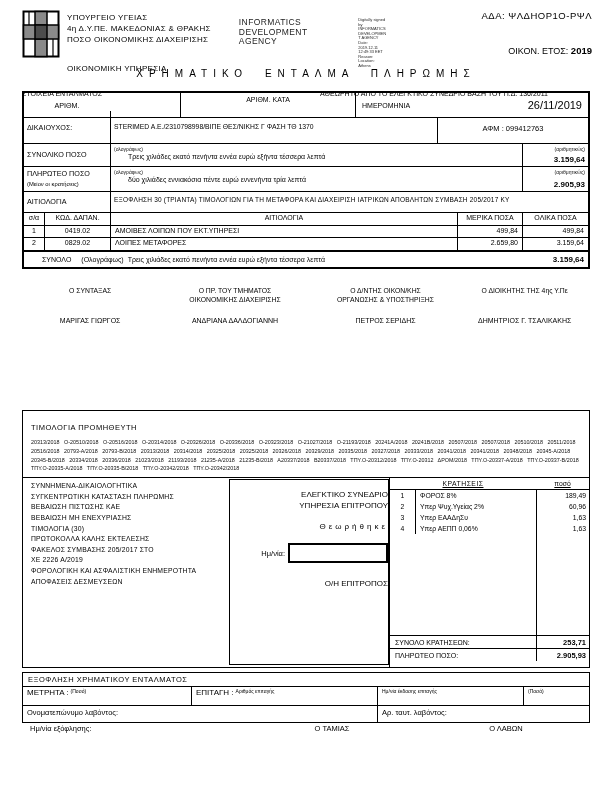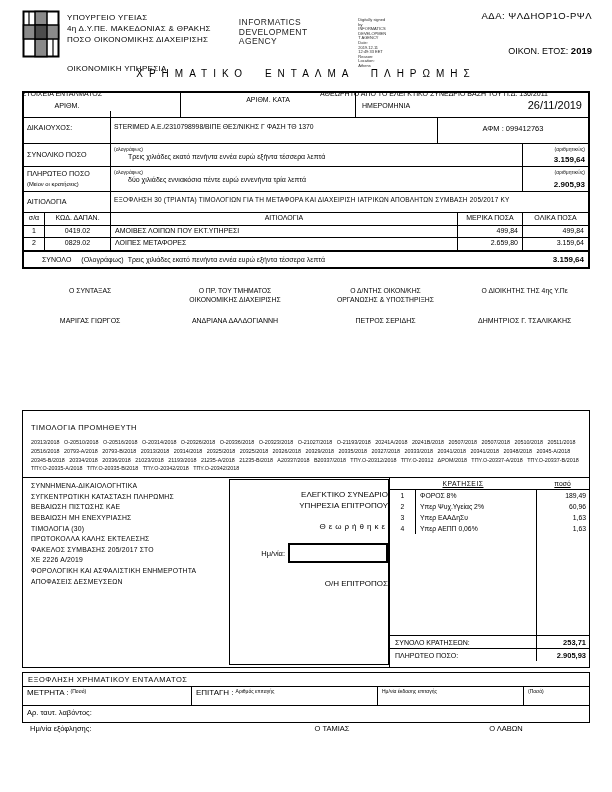--- a/index.html
+++ b/index.html
@@ -356,6 +356,7 @@
       </div>
     </div>
     <div class="b3-r2">
+      <div class="b3-c" style="width:354px;">Ονοματεπώνυμο λαβόντος:</div>
       <div class="b3-c" style="flex:1;">Αρ. ταυτ. λαβόντος:</div>
     </div>
   </div>

